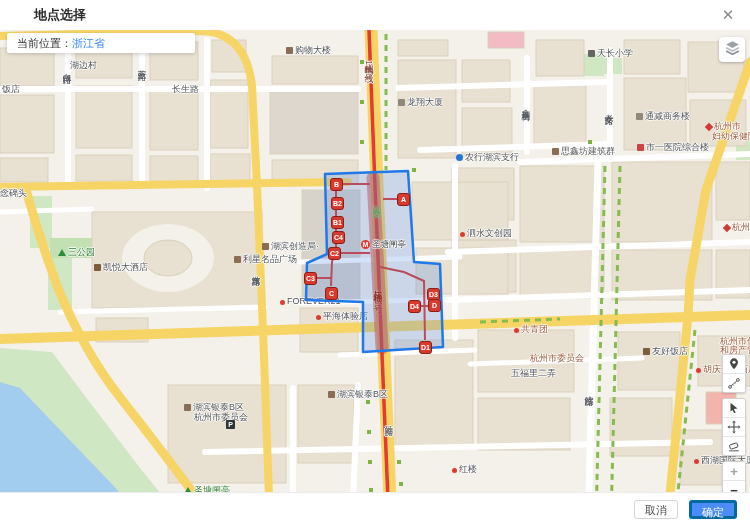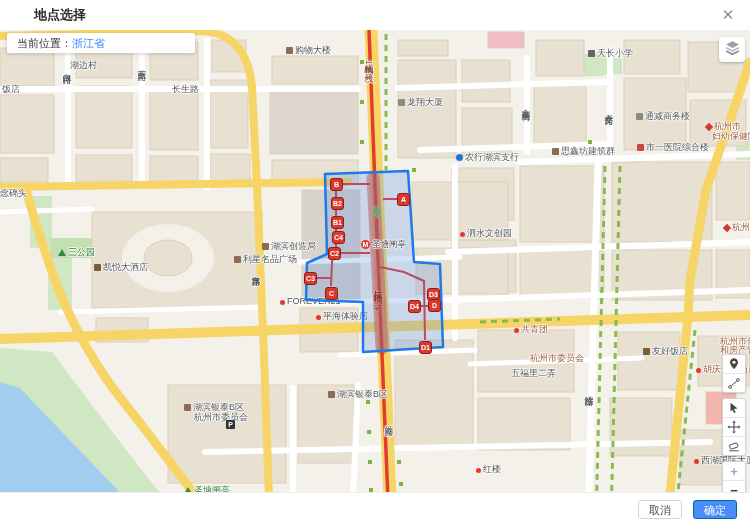--- a/index.html
+++ b/index.html
@@ -241,7 +241,7 @@
       <div class="mlabel" style="left: 328px; top: 389px;"><span class="ic ic-sq" style="background: rgb(138, 109, 85);"></span>湖滨银泰B区</div>
       <div class="mlabel" style="left: 184px; top: 474px; color: rgb(46, 125, 50); margin-top: 11px;"><span class="ic ic-tree"></span>圣塘闸亭</div>
       <div class="mlabel" style="left: 694px; top: 455px;"><span class="ic ic-dot"></span>西湖国际大厦</div>
-      <div class="mlabel" style="left: 476px; top: 464px;"><span class="ic ic-dot"></span>红楼</div>
+      <div class="mlabel" style="left: 452px; top: 464px;"><span class="ic ic-dot"></span>红楼</div>
       <div class="mlabel" style="left: 0px; top: 179px; margin-top: 9px;">线码头</div>
       <div class="mlabel" style="left: 0px; top: 188px;">念碑</div>
       <div class="mlabel vert" style="left: 364px; top: 56px; color: rgb(140, 74, 62);">杭州地铁1号线</div>

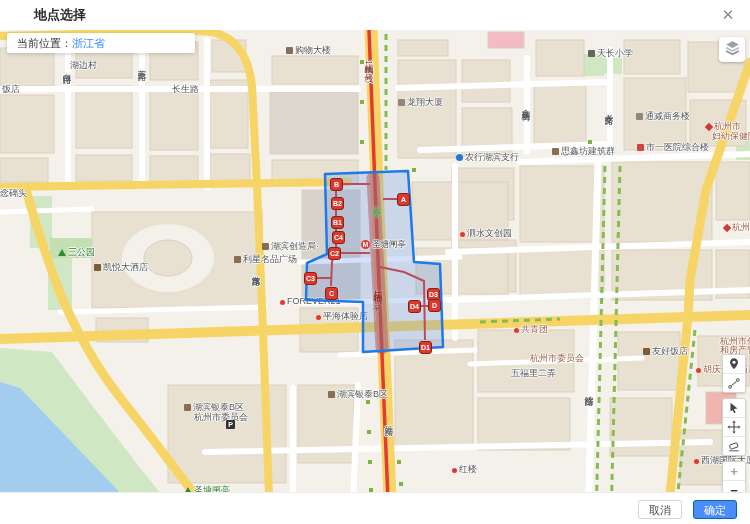--- a/index.html
+++ b/index.html
@@ -14,7 +14,7 @@
           border-top:1px solid #ececec;display:flex;align-items:center;justify-content:flex-end;}
   .btn{height:19px;line-height:18px;font-size:11px;border-radius:3px;padding:0 10px;cursor:pointer;box-sizing:border-box;}
   #btn-cancel{border:1px solid #d5d5d5;background:#fff;color:#4a4a4a;margin-right:11px;}
-  #btn-confirm{border:1px solid #0369a1;background:#4a8df8;color:#fff;margin-right:13px;}
+  #btn-confirm{border:3px solid #0369a1;background:#4a8df8;color:#fff;margin-right:13px;}
   
   #map{position:absolute;left:0;top:0;width:750px;height:524px;background:#f4f1ea;z-index:1;}
   #base-svg,#overlay-svg{position:absolute;left:0;top:0;}

